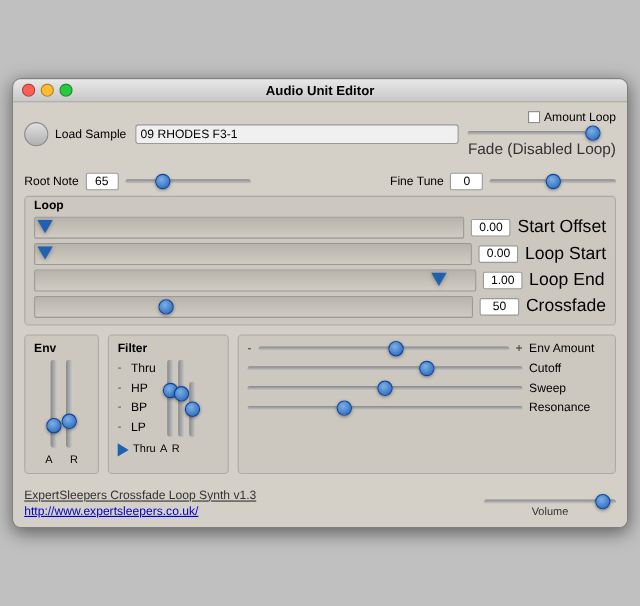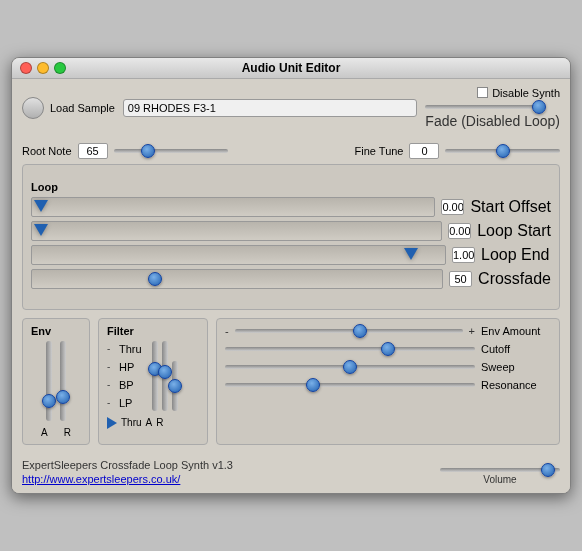--- a/index.html
+++ b/index.html
@@ -393,7 +393,7 @@
       <div class="top-right">
         <div class="disable-loop-row">
           <div class="checkbox-small"></div>
-          <span>Disable Synth</span>
+          <span>Amount Loop</span>
         </div>
         <div class="fade-slider-row">
           <div class="inline-slider" style="width:120px; height:12px;">

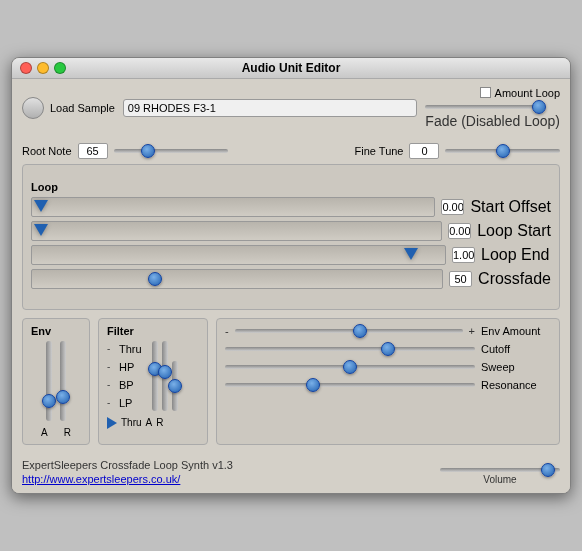--- a/index.html
+++ b/index.html
@@ -149,7 +149,7 @@
       border: 1px solid #aaa;
       border-radius: 4px;
       background: #ccc8c0;
-      padding: 16px 8px;
+      padding: 2px 8px;
       margin-bottom: 8px;
     }
     .section-label {

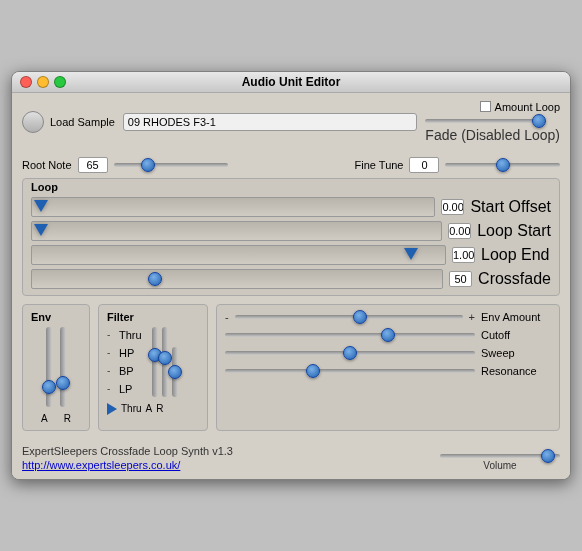--- a/index.html
+++ b/index.html
@@ -172,7 +172,7 @@
       position: relative;
     }
     .loop-value-field {
-      width: 23px; height: 16px;
+      width: 36px; height: 16px;
       background: #fff;
       border: 1px solid #999;
       border-radius: 2px;

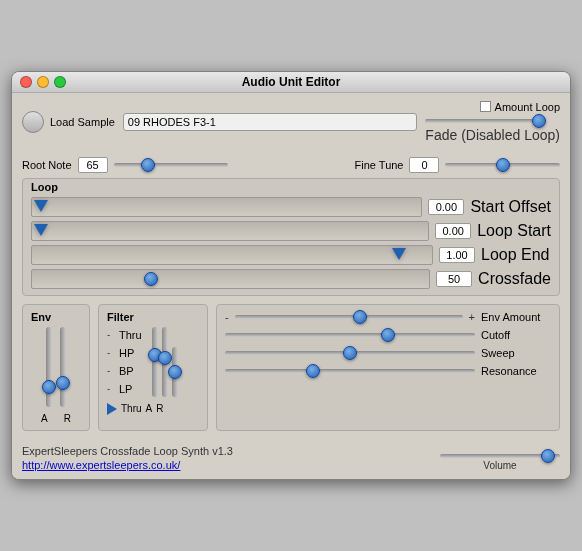--- a/index.html
+++ b/index.html
@@ -336,7 +336,7 @@
       justify-content: space-between;
       padding-top: 4px;
     }
-    .footer-text { font-size: 11px; color: #333; line-height: 1.5; }
+    .footer-text { font-size: 11px; color: #333; line-height: 1.5; text-decoration: underline; }
     .footer-link { color: #0000cc; text-decoration: underline; font-size: 11px; cursor: pointer; }
     .volume-area {
       display: flex;

